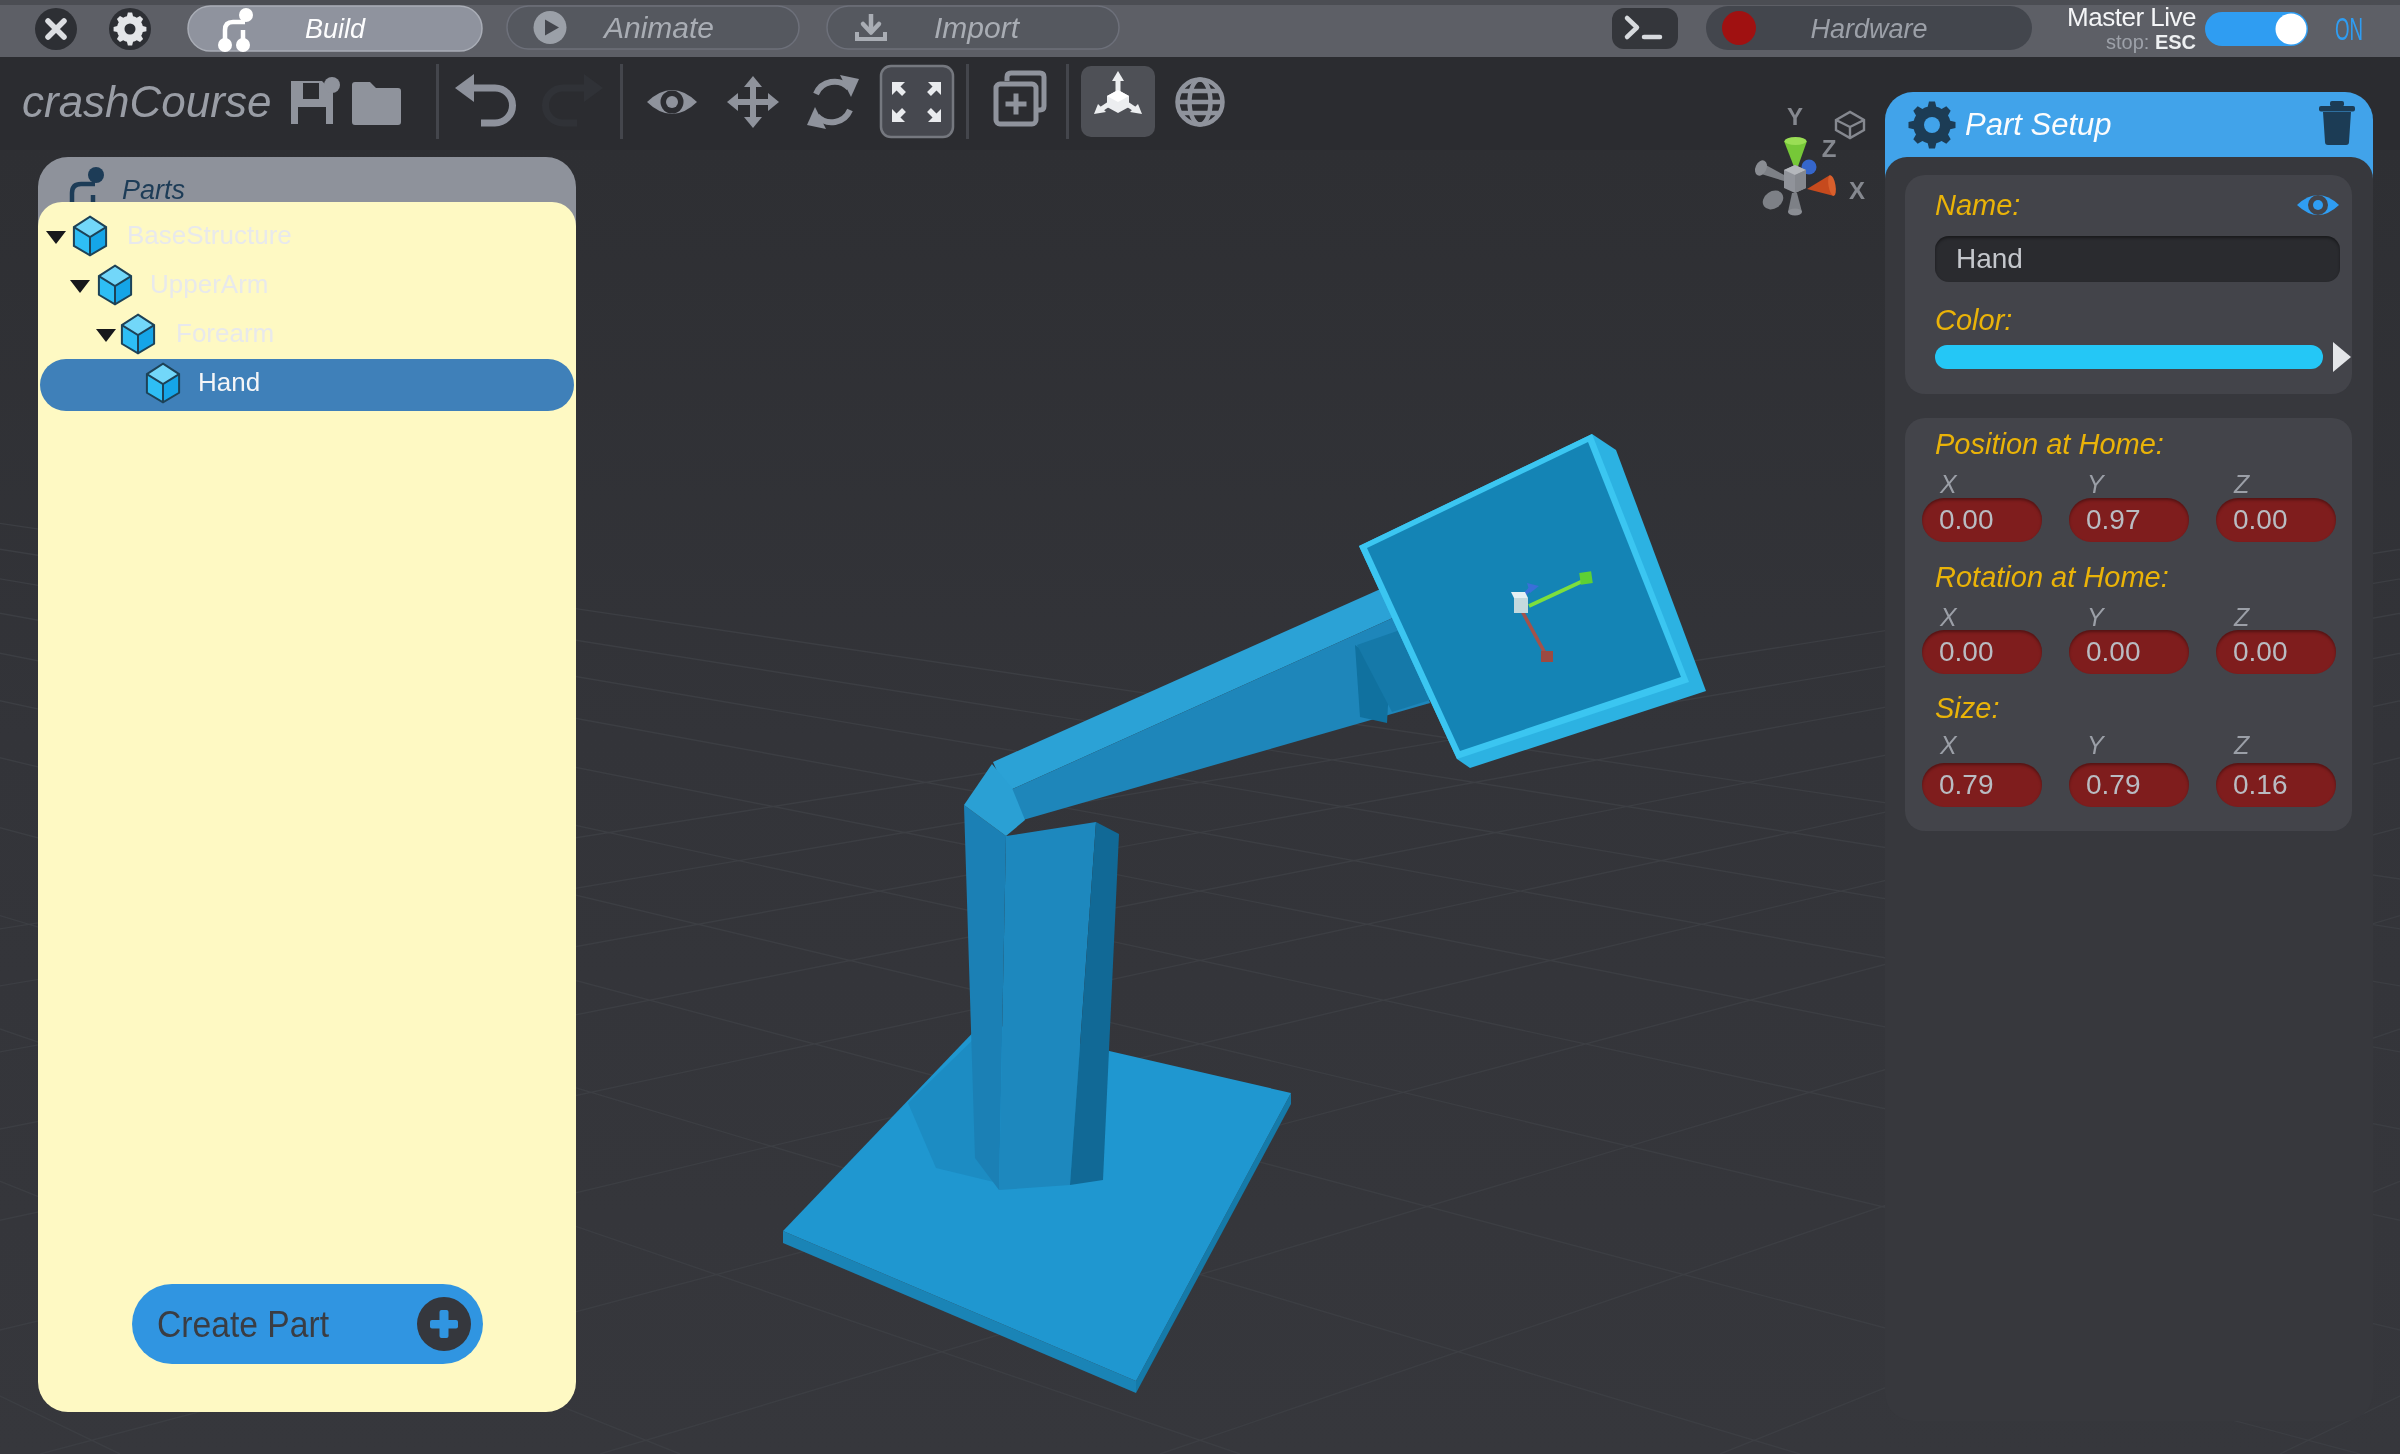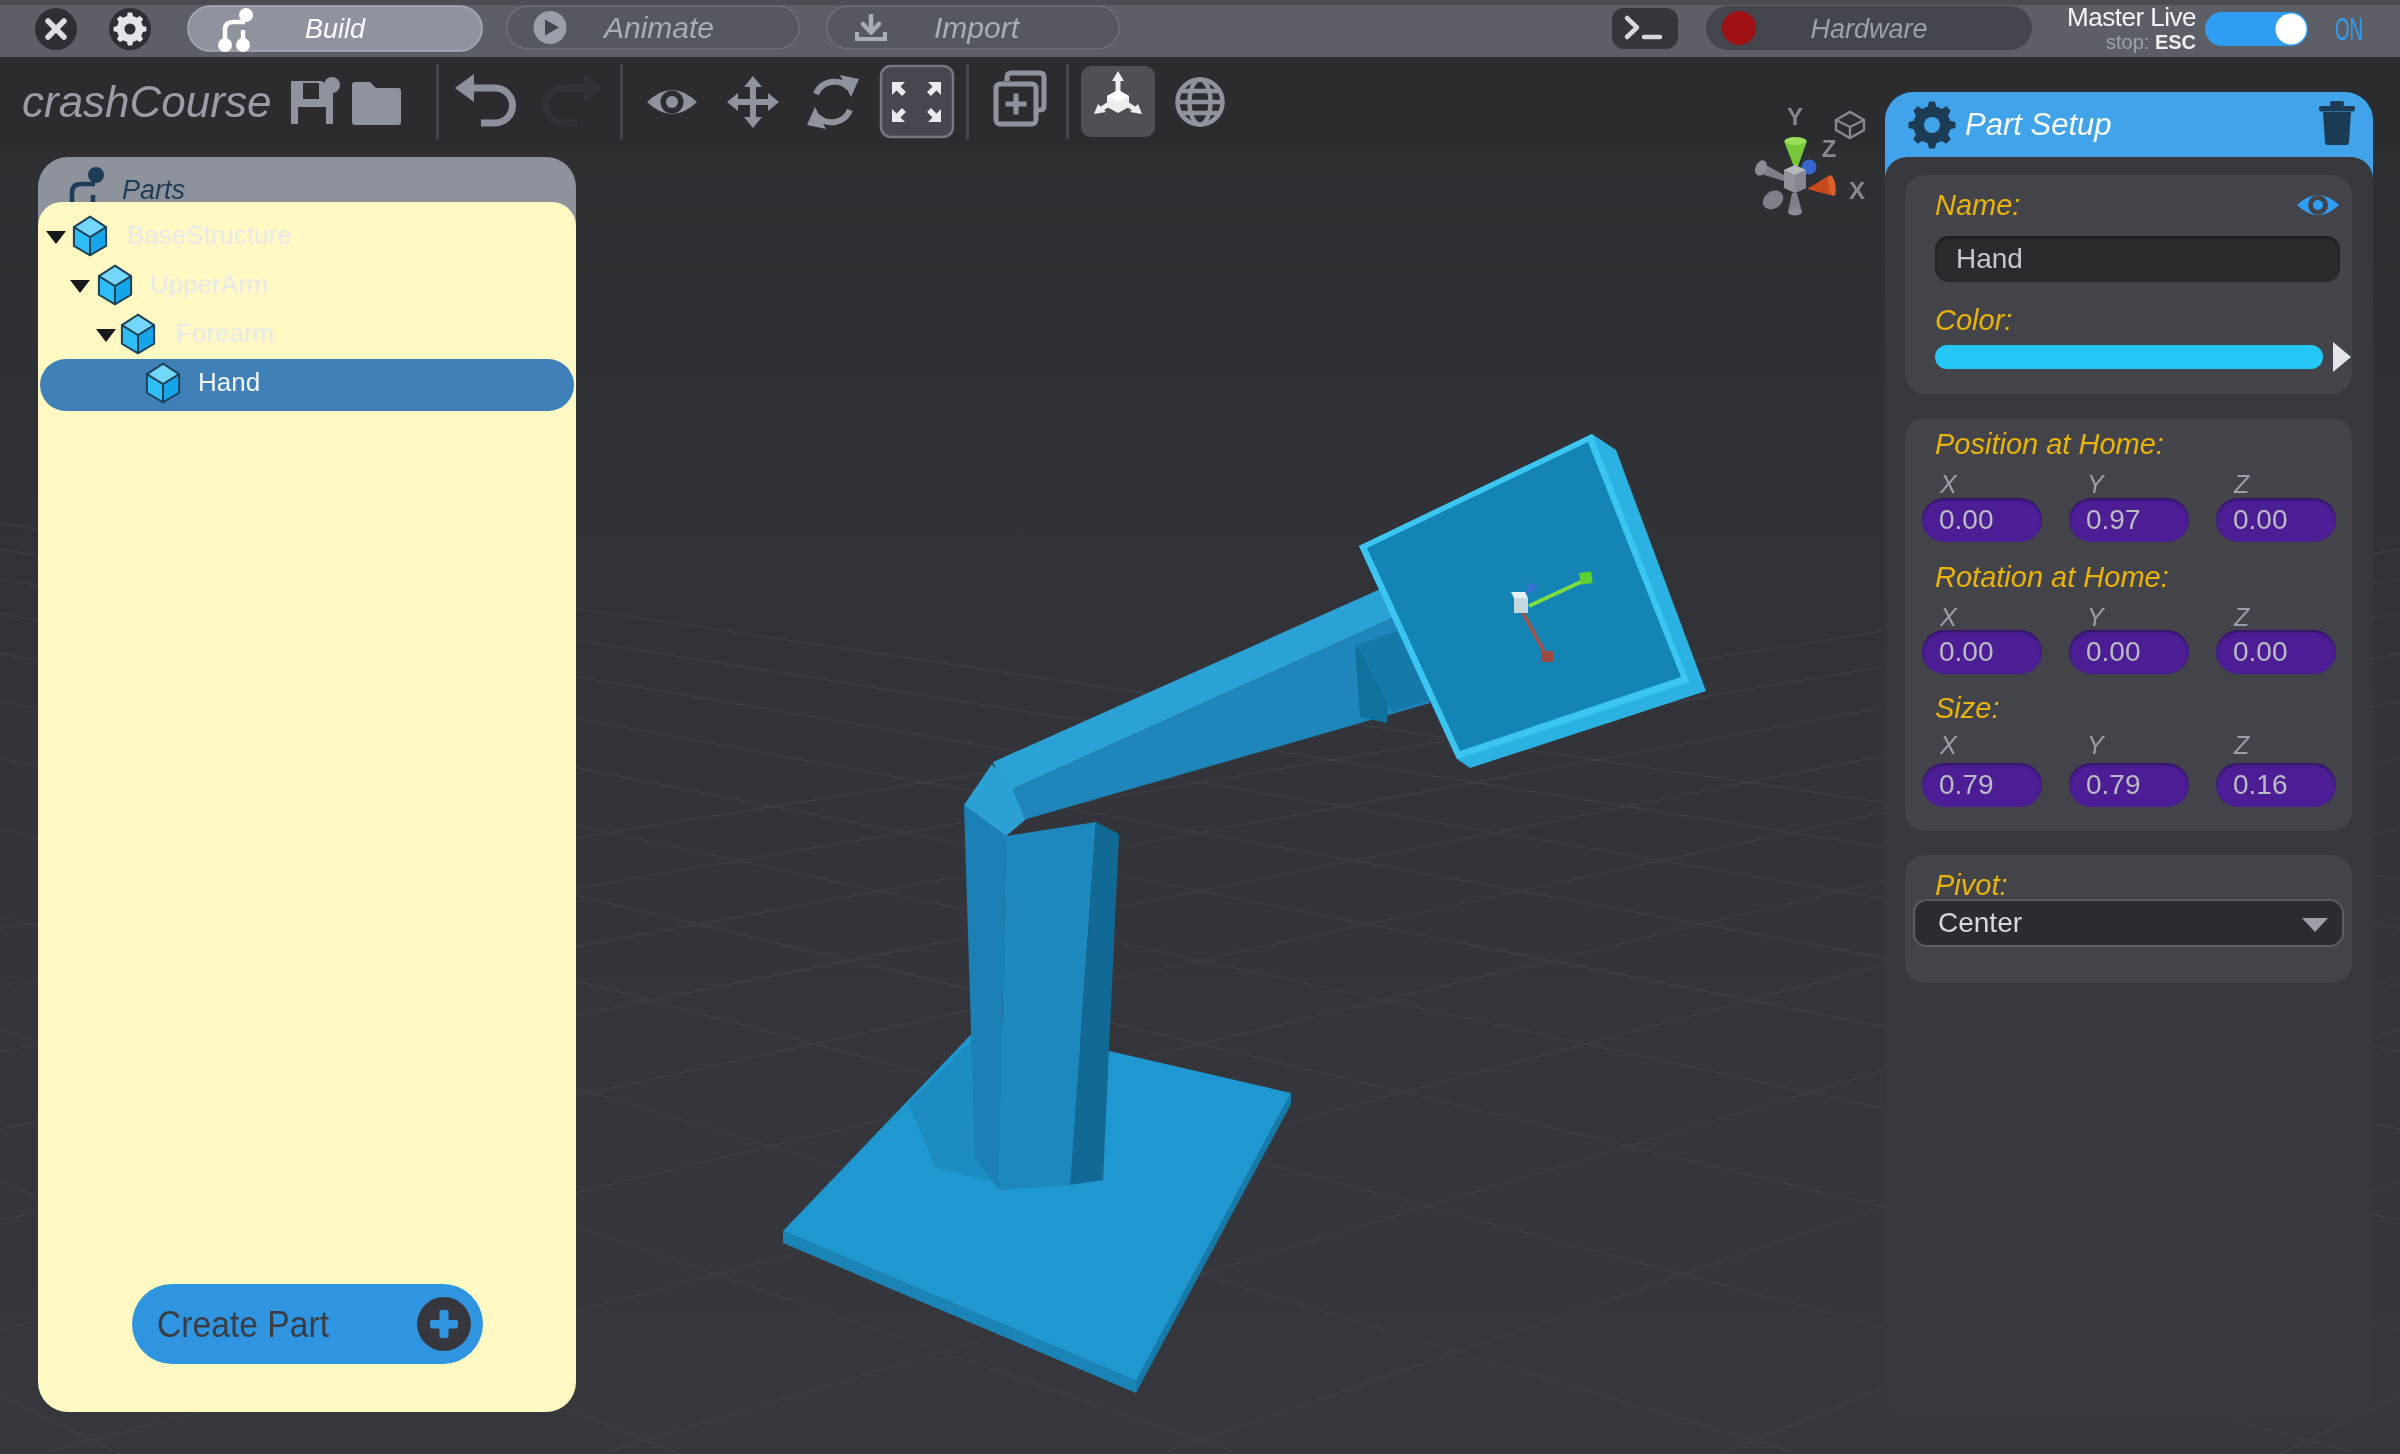--- a/index.html
+++ b/index.html
@@ -18,7 +18,7 @@
 .card { position:absolute; left:20px; width:447px; background:#43444a; border-radius:20px; }
 .flabel { font-style:italic; color:#eab308; font-size:29px; }
 .xyz { font-style:italic; color:#9b9fa7; font-size:25px; }
-.numfield { position:absolute; width:120px; height:44px; border-radius:22px; background:#4c1d95; box-shadow:inset 0 2px 3px rgba(0,0,0,0.35); color:#b9bcc2; font-size:28px; line-height:44px; padding-left:17px; }
+.numfield { position:absolute; width:120px; height:44px; border-radius:22px; background:#7f1d1d; box-shadow:inset 0 2px 3px rgba(0,0,0,0.35); color:#b9bcc2; font-size:28px; line-height:44px; padding-left:17px; }
 </style>
 </head>
 <body>

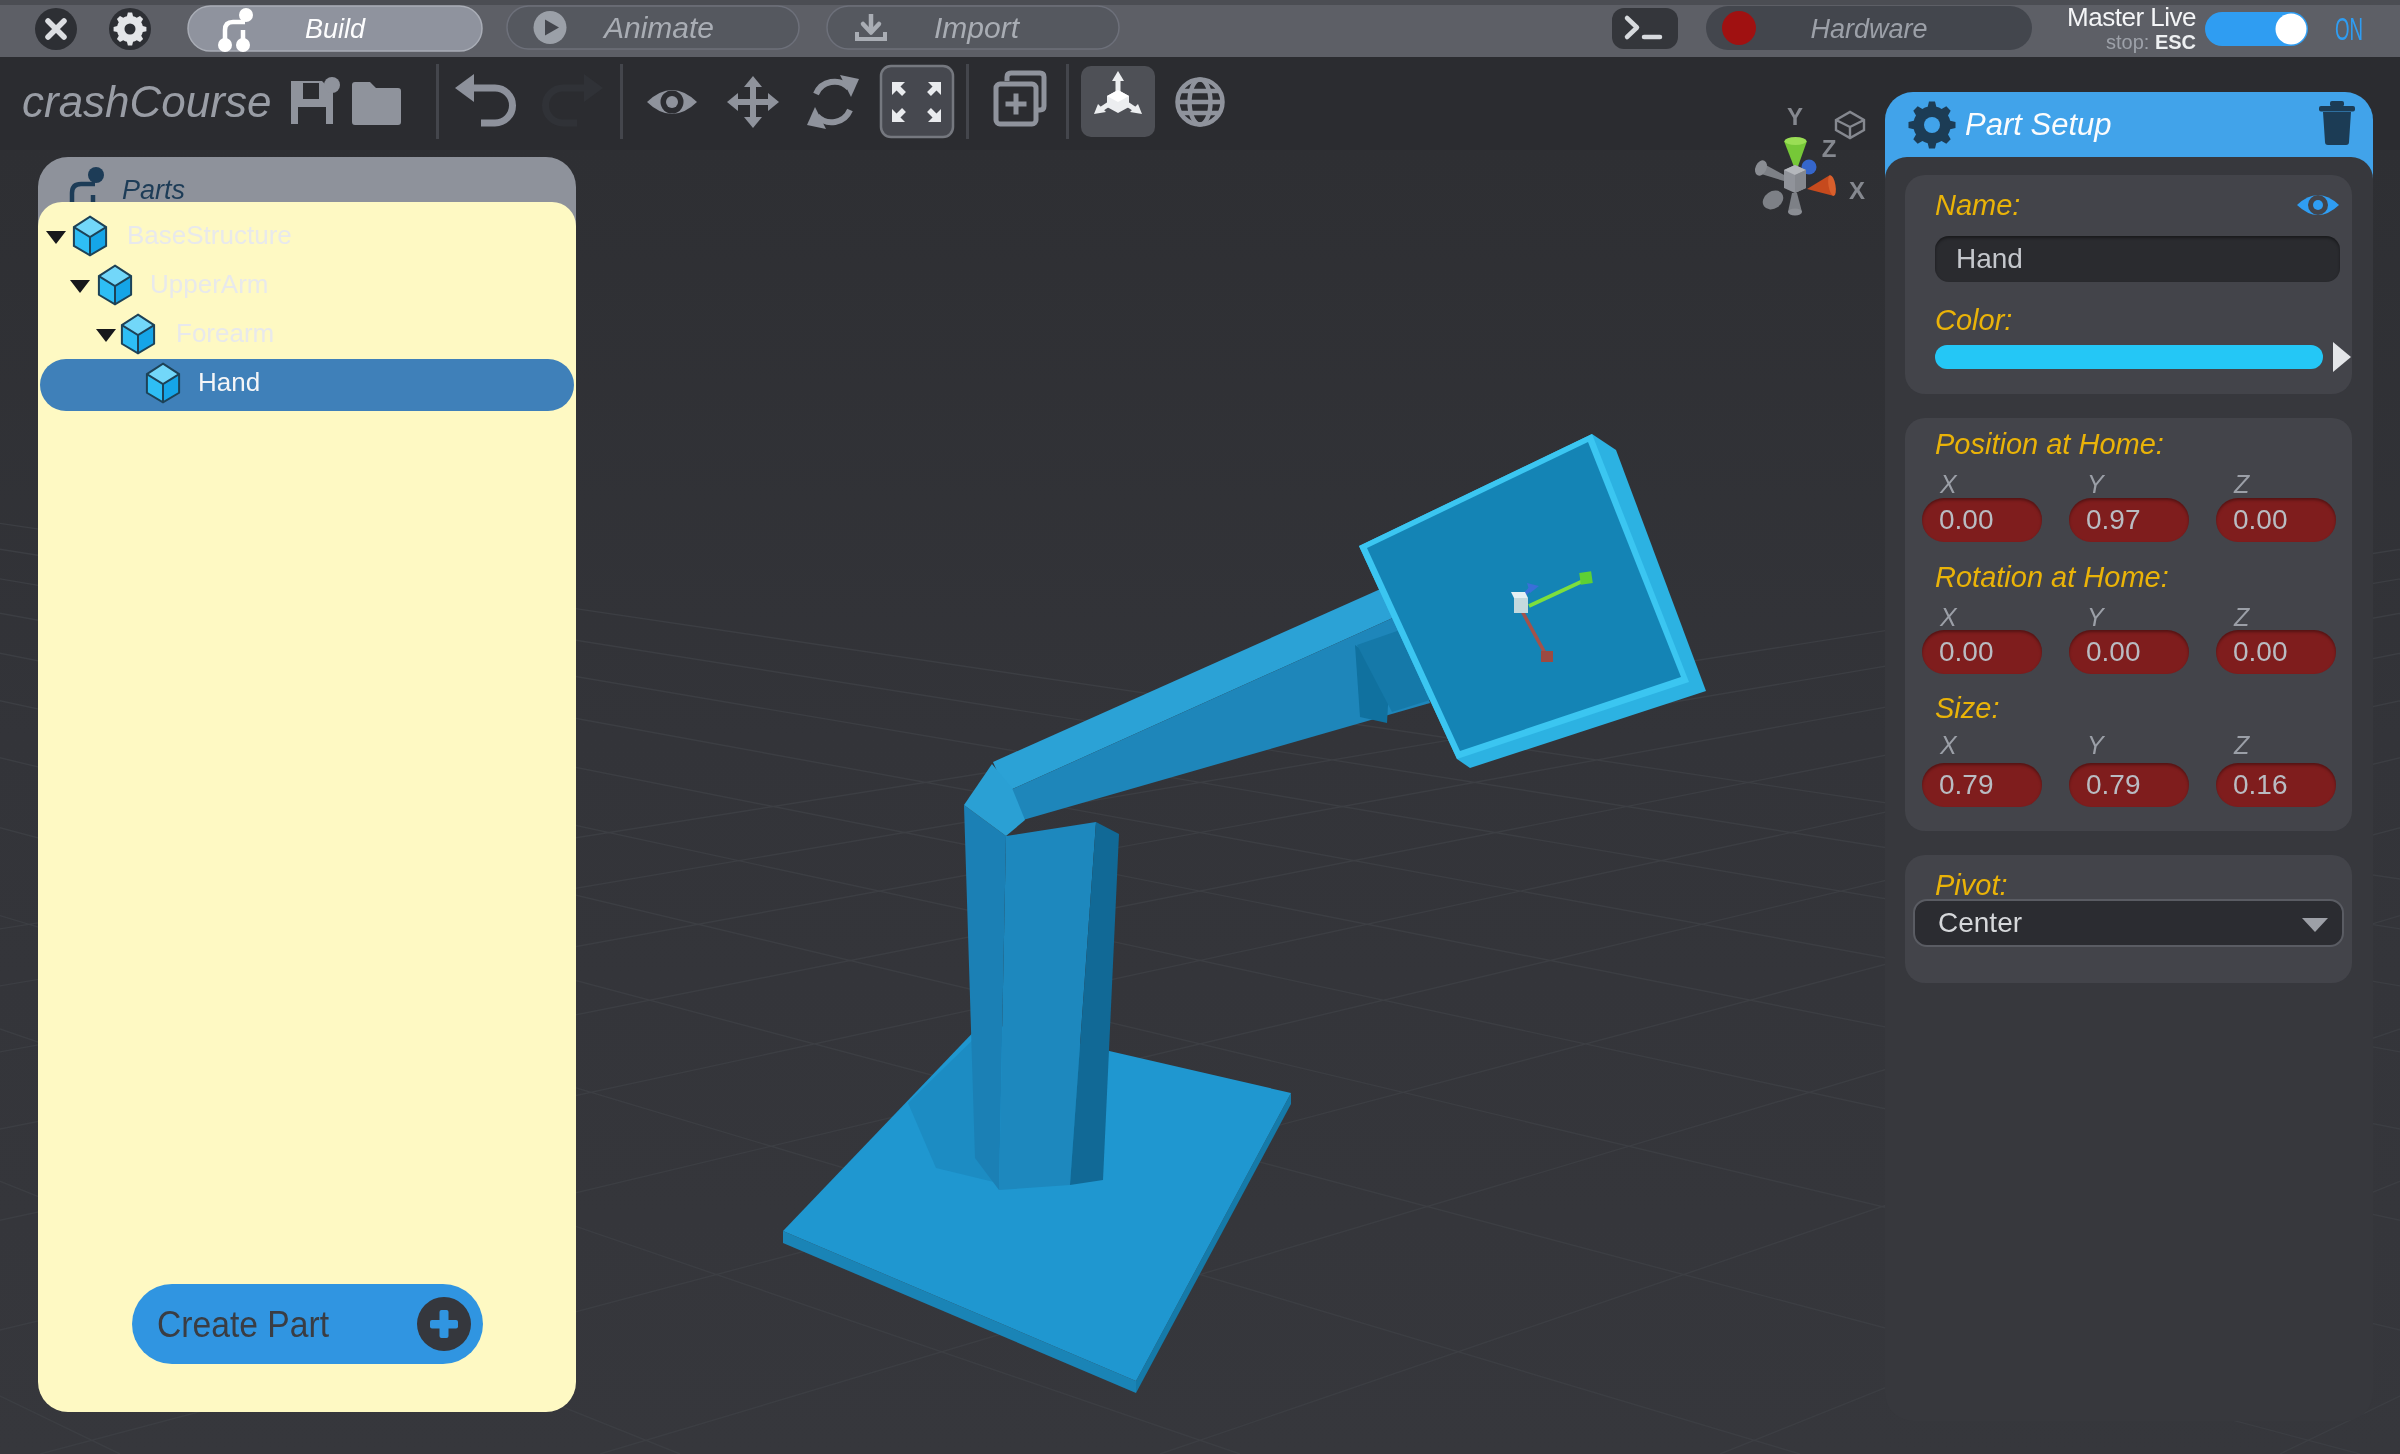--- a/index.html
+++ b/index.html
@@ -358,13 +358,6 @@
     <div class="numfield" style="left:164px;top:345px;">0.79</div>
     <div class="numfield" style="left:311px;top:345px;">0.16</div>
   </div>
-  <div class="card" style="top:698px;height:128px;">
-    <div class="abs flabel" style="left:30px;top:14px;">Pivot:</div>
-    <div class="abs" style="left:8px;top:44px;width:431px;height:48px;border-radius:14px;background:#2b2c31;border:2px solid #5a5c63;color:#d6d8db;font-size:28px;line-height:44px;padding-left:23px;">Center</div>
-    <svg class="abs" style="left:395px;top:61px;" width="30" height="18" viewBox="0 0 30 18">
-          <path d="M2,2 L28,2 L15,16 Z" fill="#9da0a7"></path>
-        </svg>
-  </div>
 </div>
 </div>
 

